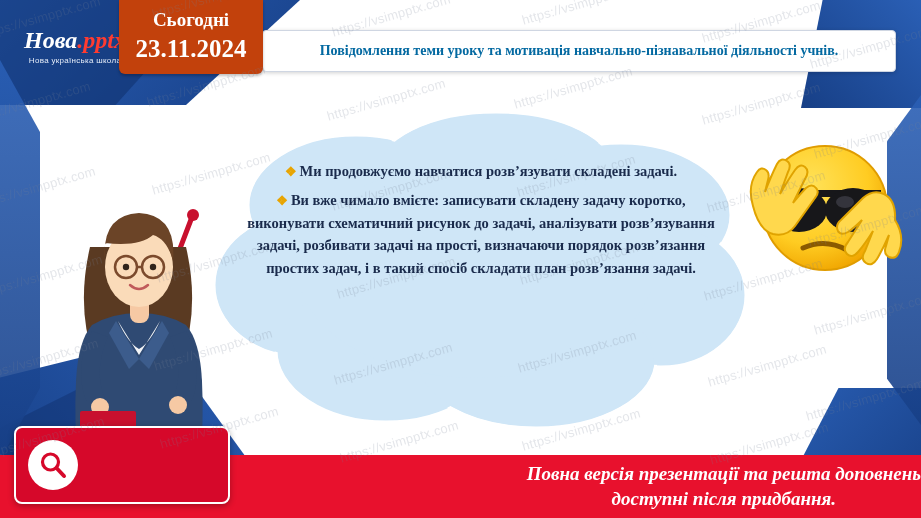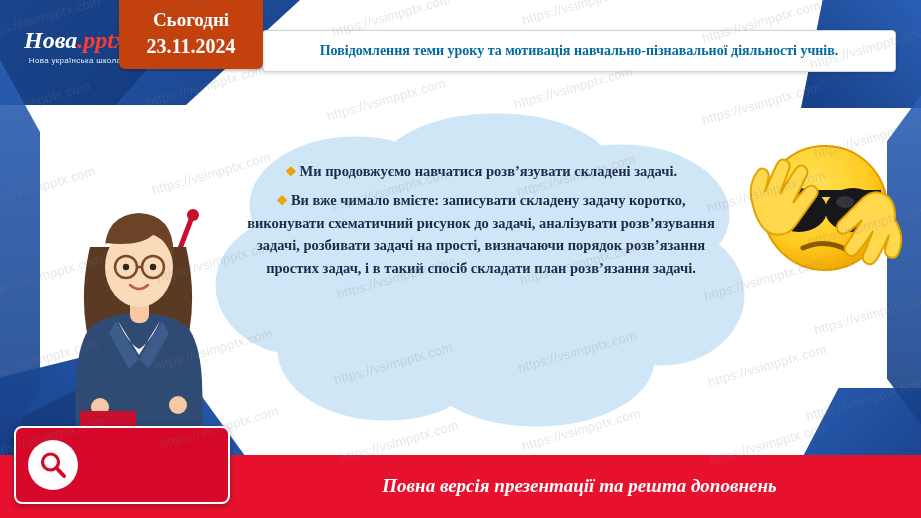--- a/index.html
+++ b/index.html
@@ -145,7 +145,7 @@
   }
   .date-value {
     font-family: "Liberation Serif", serif;
-    font-size: 20px;
+    font-size: 25px;
     font-weight: bold;
     color: #ffffff;
     margin-top: 4px;

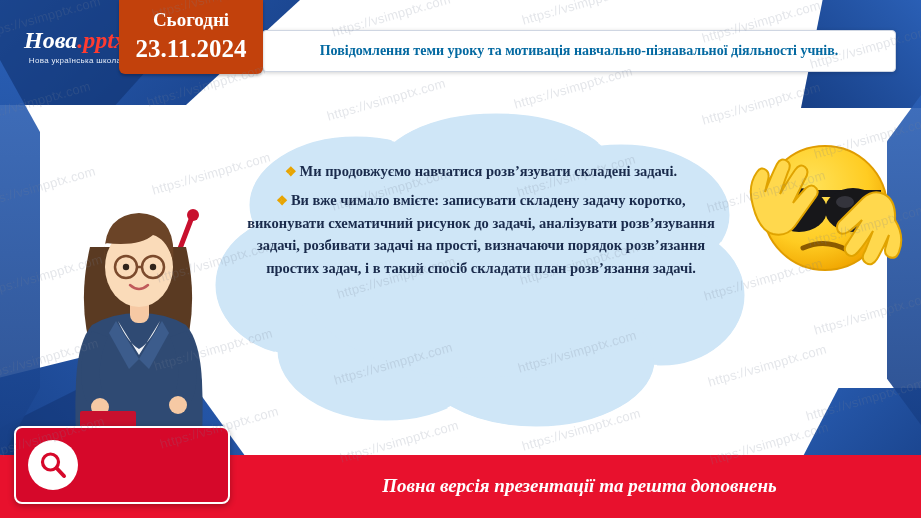--- a/index.html
+++ b/index.html
@@ -222,7 +222,7 @@
     right: 0; bottom: 0;
     display: flex;
     align-items: center;
-    justify-content: center;
+    justify-content: flex-end;
     text-align: center;
   }
   .bottom-text {

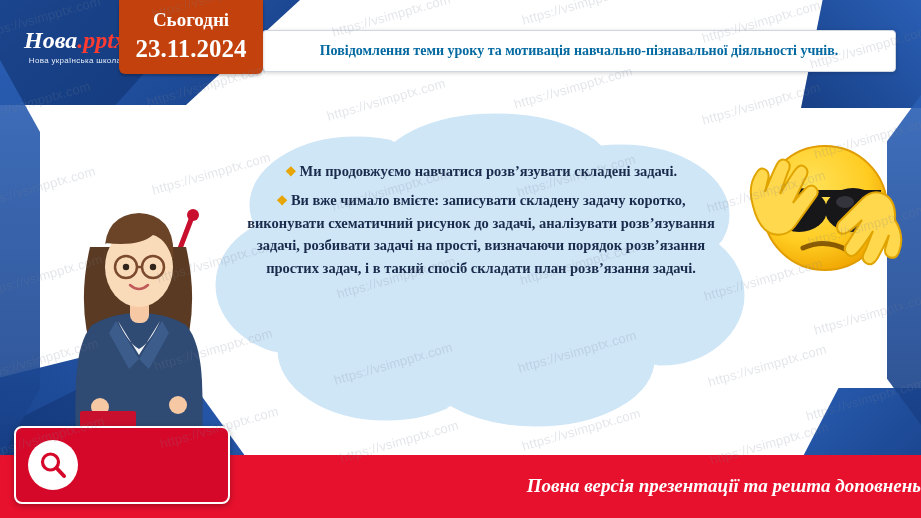--- a/index.html
+++ b/index.html
@@ -443,6 +443,7 @@
     <div class="bottom-bar-inner">
       <div class="bottom-text">
         <div>Повна версія презентації та решта доповнень</div>
+        <div>доступні після придбання.</div>
       </div>
     </div>
   </div>

